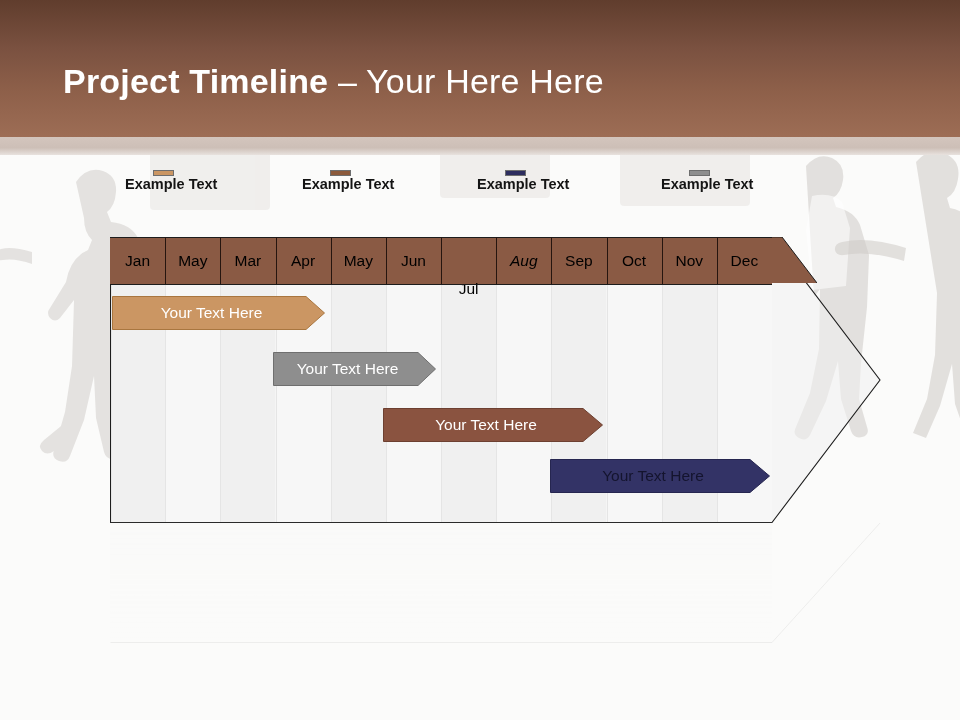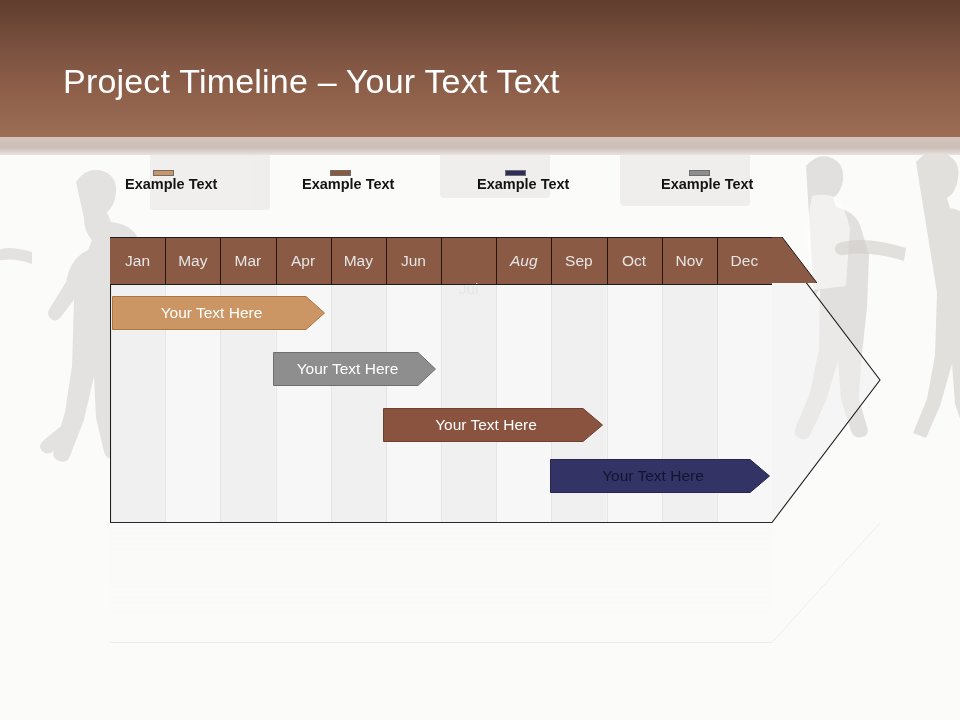--- a/index.html
+++ b/index.html
@@ -32,7 +32,7 @@
     font-size:34px;color:#ffffff;letter-spacing:.2px;white-space:nowrap;
     line-height:42px;
   }
-  .title .strong{font-weight:normal;margin-top:44px;}
+  .title .strong{font-weight:bold;margin-top:44px;}
   .title .light{font-weight:normal;}
 
   

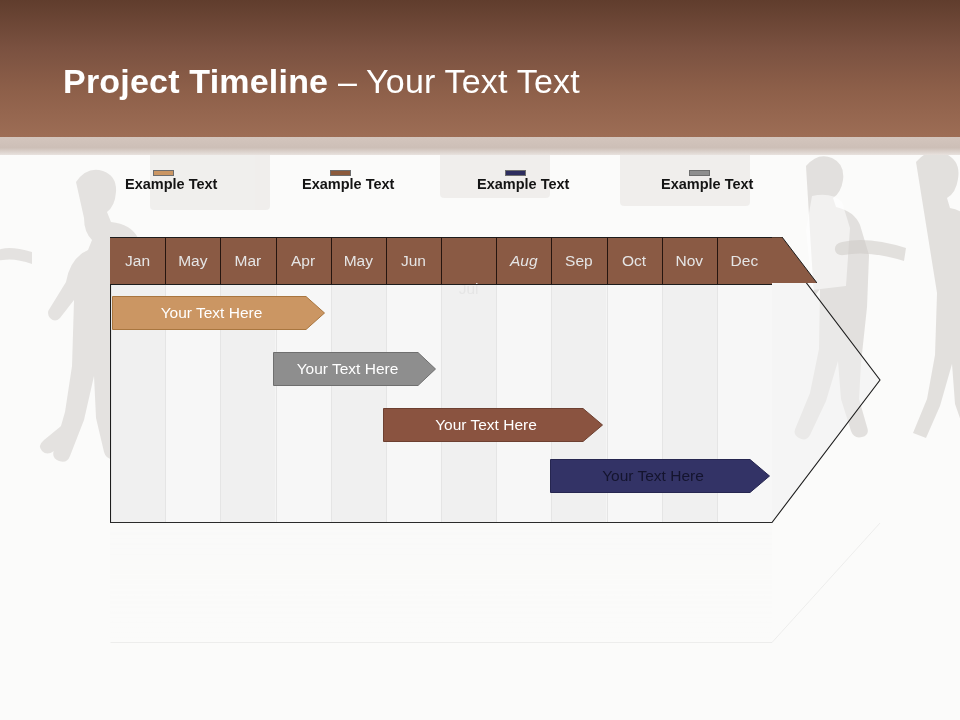--- a/index.html
+++ b/index.html
@@ -123,7 +123,7 @@
   <div class="header-strip"></div>
 
   <div class="title">
-    <span class="strong">Project Timeline</span><span class="light"> – Your Text Text</span>
+    <span class="strong">Project Timeline</span><span class="light"> – Your Here Here</span>
   </div>
 
   <div class="legend">

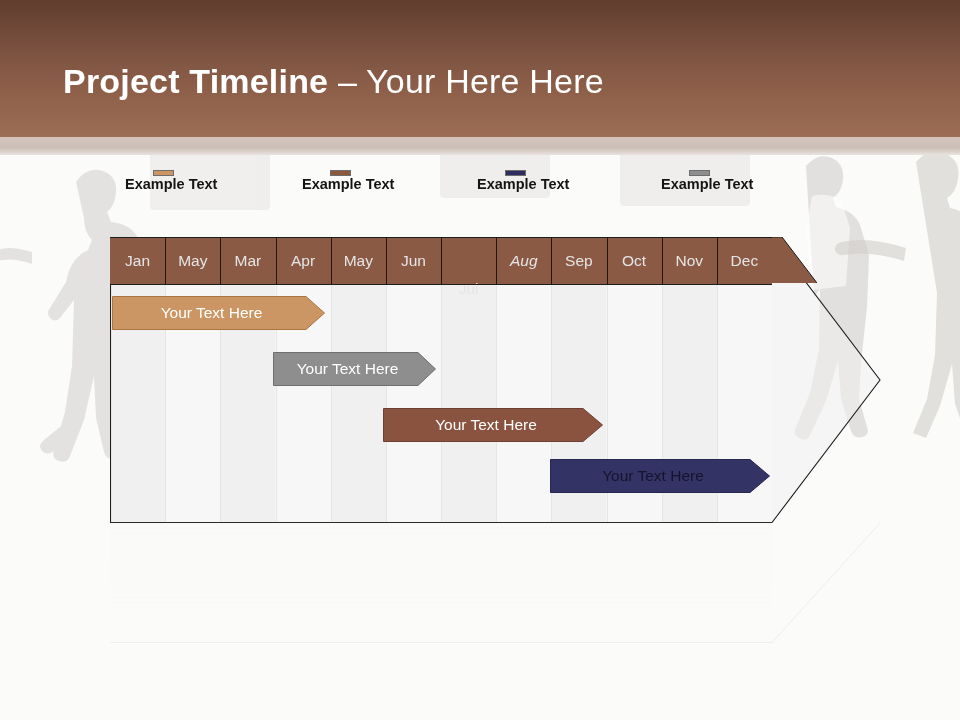--- a/index.html
+++ b/index.html
@@ -55,7 +55,7 @@
   .month-cell{
     position:absolute;top:0;height:48px;width:55.2px;
     display:flex;align-items:center;justify-content:center;
-    color:#e5e5e5;font-size:15.5px;
+    color:#000000;font-size:15.5px;
   }
   .month-sep{position:absolute;top:0;height:48px;width:1px;background:#26150f;}
   .months-top{position:absolute;left:0;top:0;width:662px;height:1px;background:#1c1c1c;}

